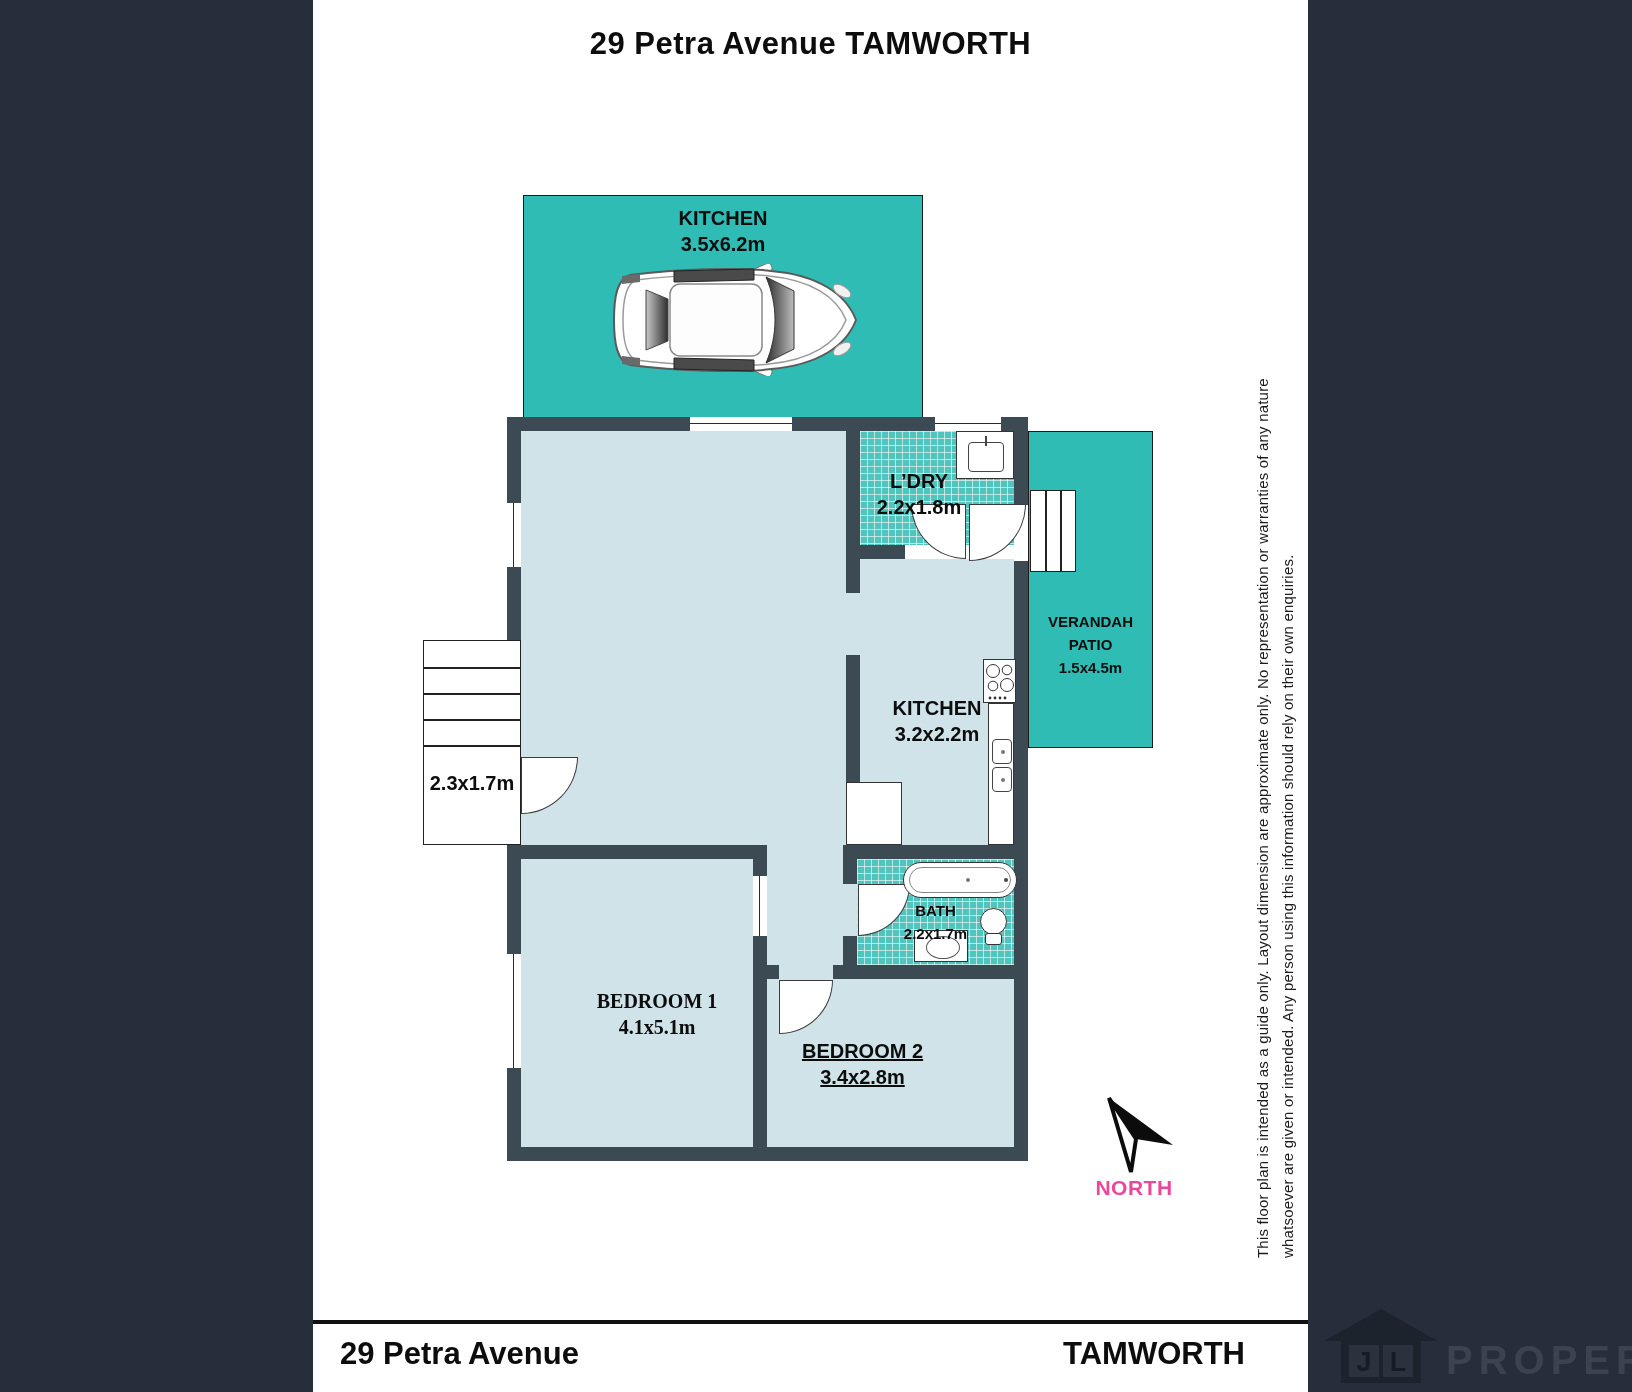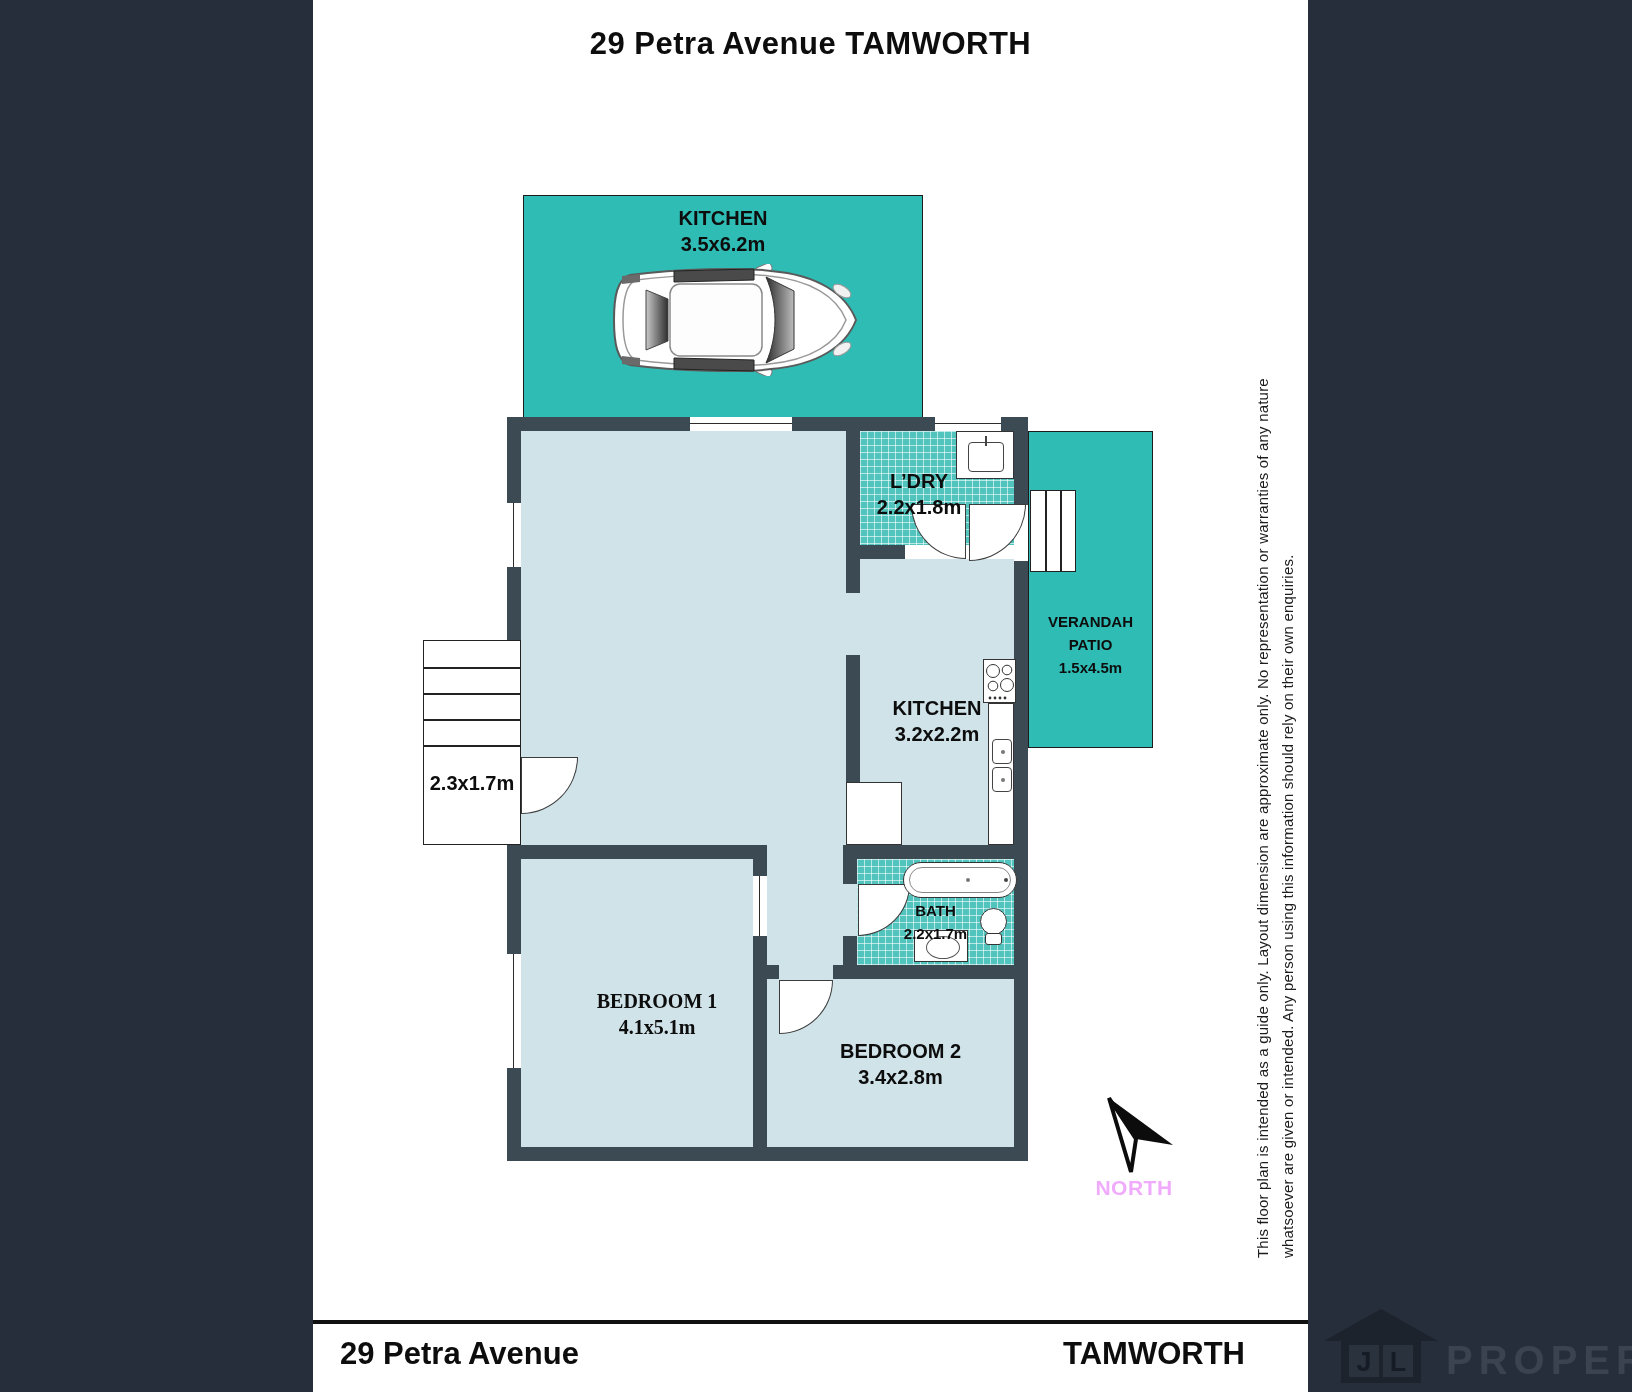--- a/index.html
+++ b/index.html
@@ -183,7 +183,7 @@
     <div>BEDROOM 1</div>
     <div>4.1x5.1m</div>
   </div>
-  <div class="lbl" style="left:767px;top:1038px;width:267px;">
+  <div class="lbl" style="left:729px;top:1038px;width:267px;text-decoration:underline;">
     <div>BEDROOM 2</div>
     <div>3.4x2.8m</div>
   </div>

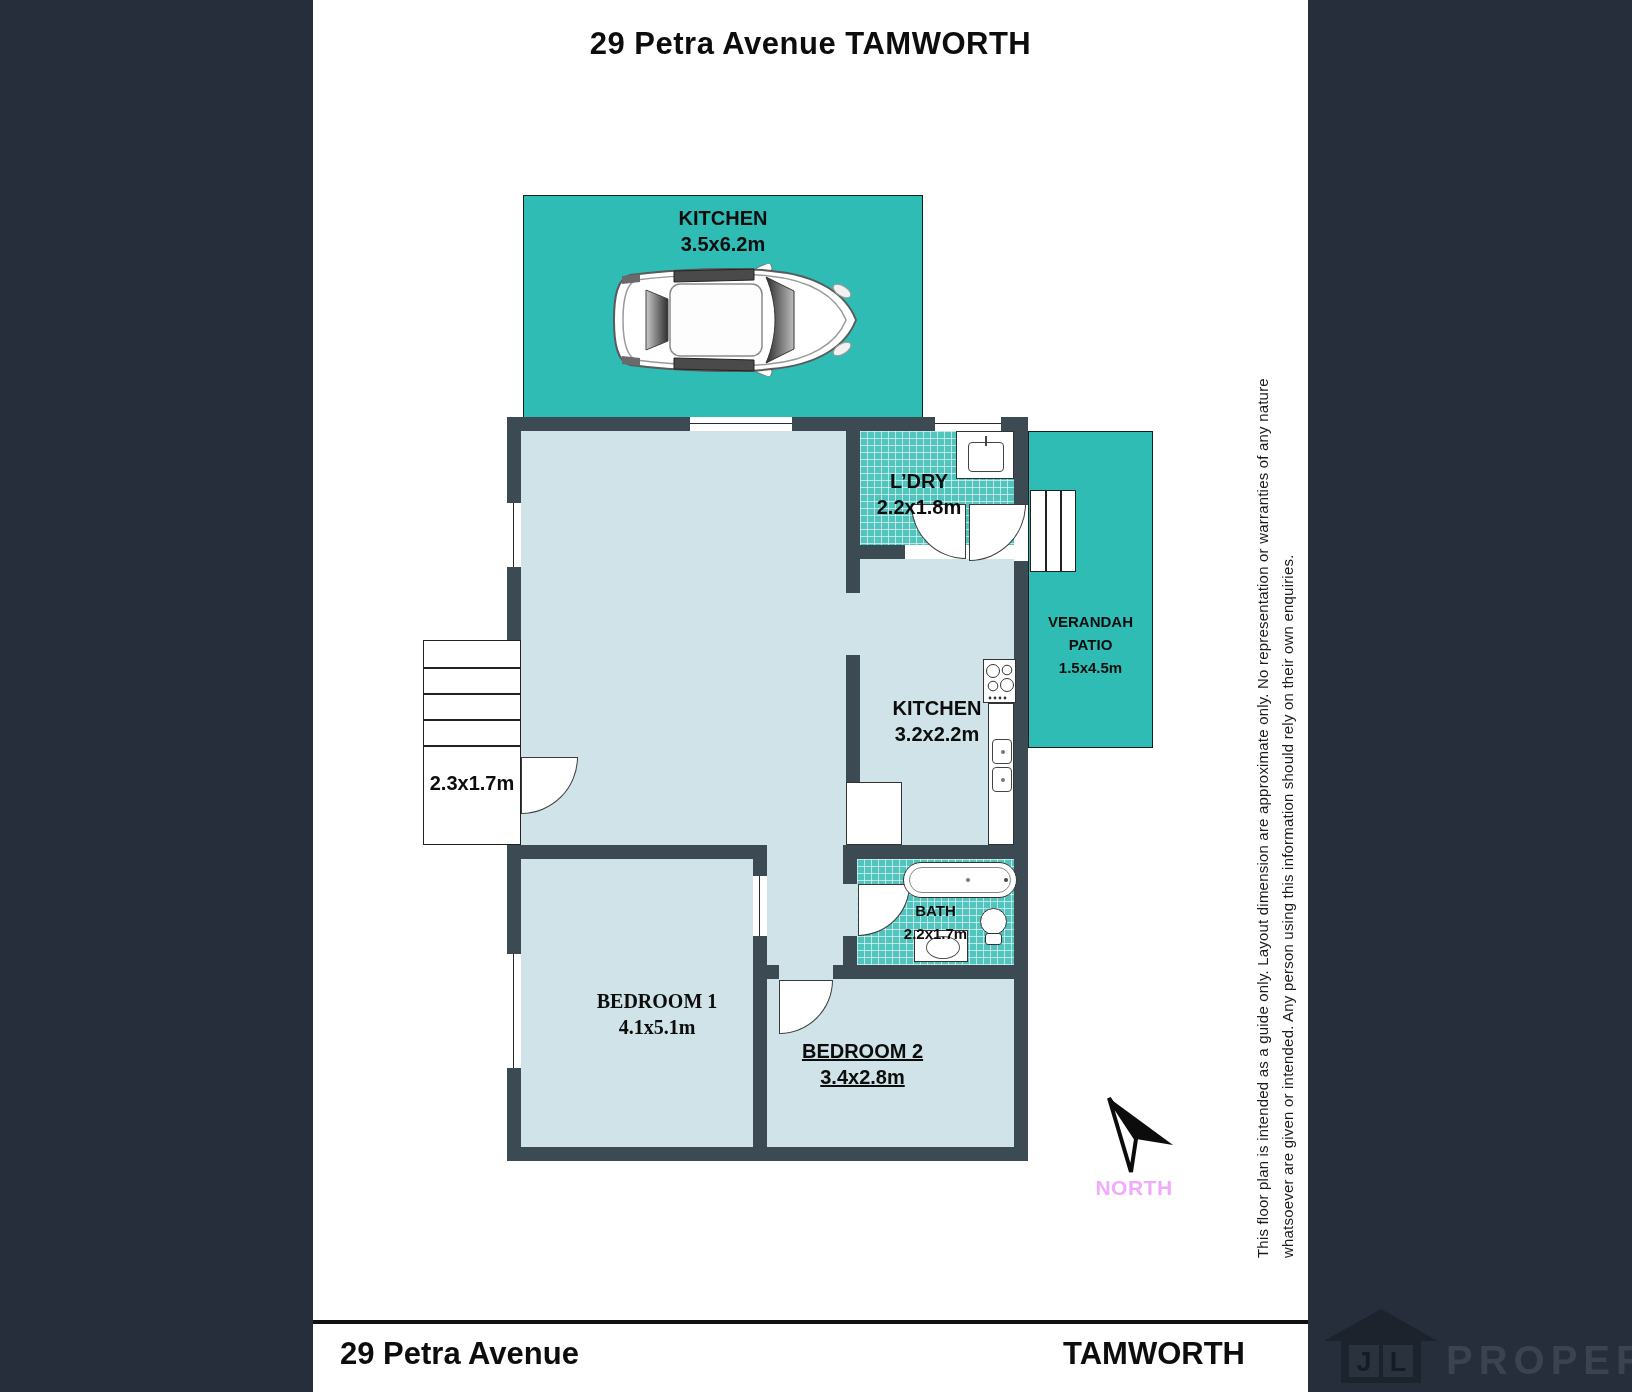--- a/index.html
+++ b/index.html
@@ -38,7 +38,7 @@
   .footer-line{position:absolute;left:313px;top:1320px;width:995px;height:4px;background:#111;}
   .footer-text{position:absolute;top:1336px;font-size:31px;font-weight:bold;color:#0d0d0d;}
   .north-label{position:absolute;left:1072px;top:1176px;width:124px;text-align:center;
-               font-size:21px;font-weight:bold;color:#f0abfc;letter-spacing:.5px;}
+               font-size:21px;font-weight:bold;color:#ec4899;letter-spacing:.5px;}
   .property-text{position:absolute;left:1446px;top:1338px;font-size:40px;font-weight:bold;
                  color:#3b4250;letter-spacing:6px;}
 </style>

